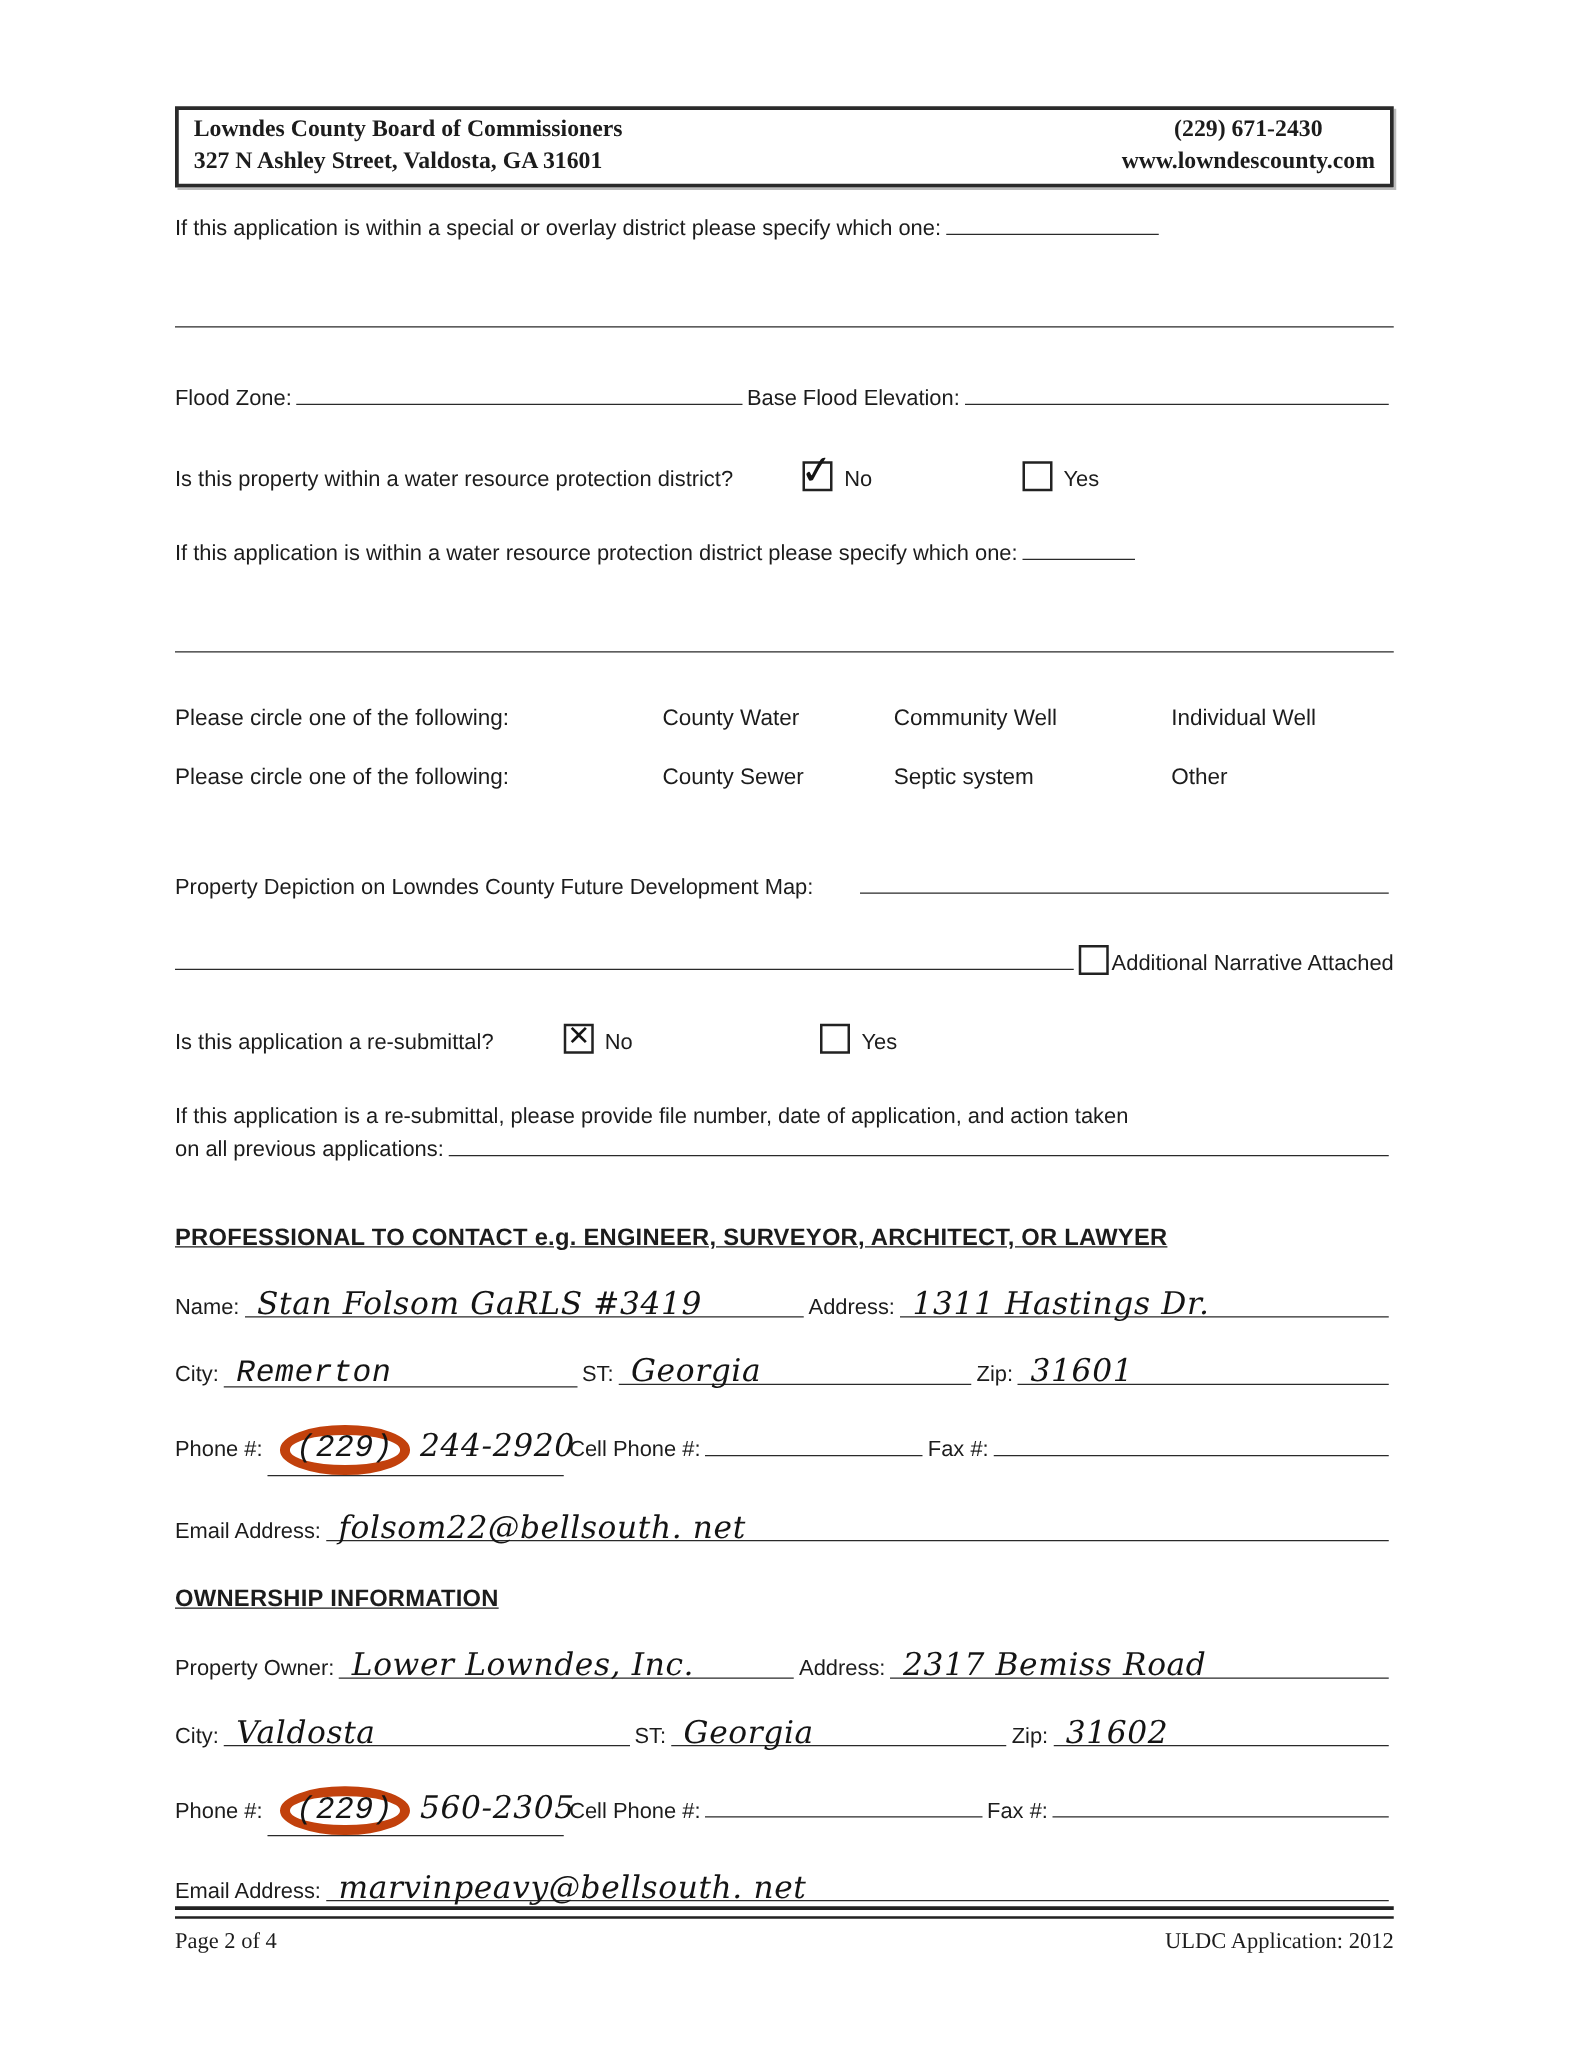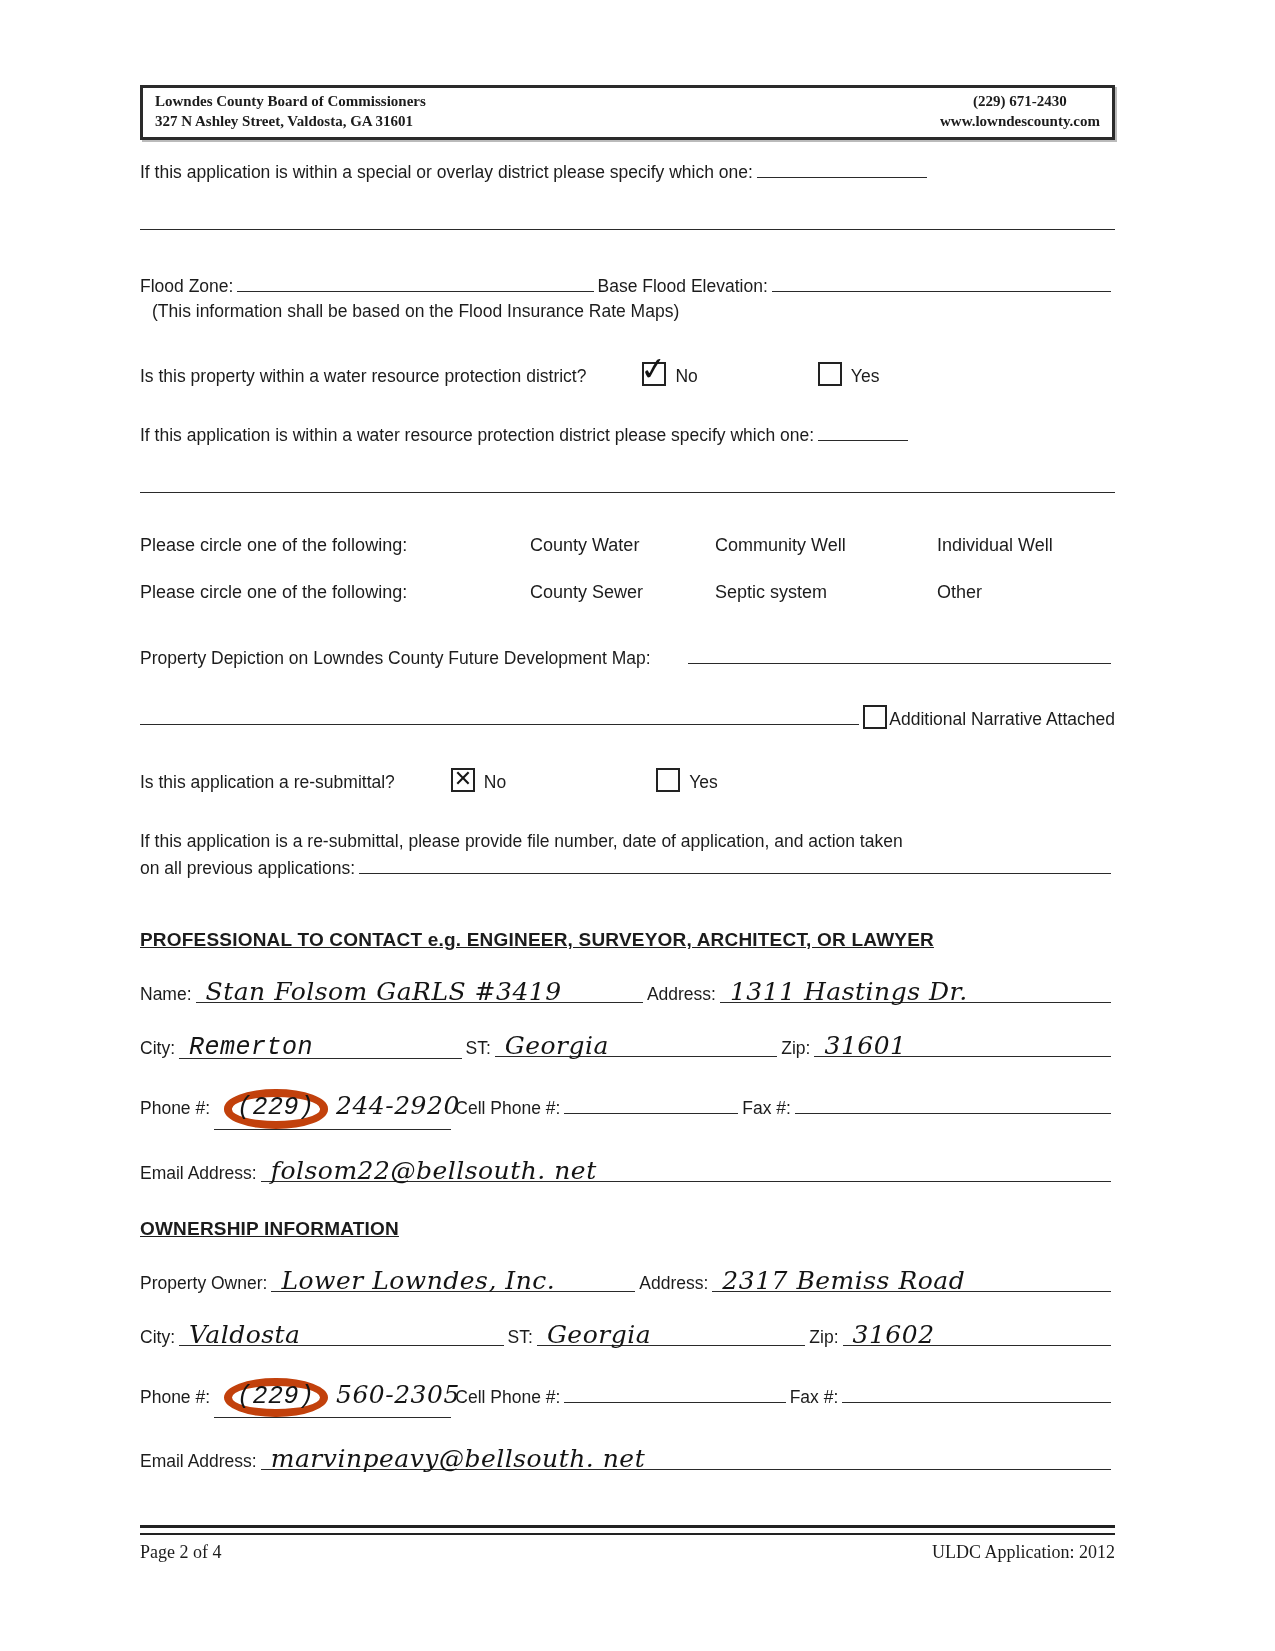--- a/index.html
+++ b/index.html
@@ -8,7 +8,7 @@
         padding:85px 160px 0 140px;overflow:hidden;}
   
   .hdr{border:3px solid #2a2a2a;display:flex;justify-content:space-between;align-items:flex-start;
-       padding:5px 12px 7px 12px;font-family:"Liberation Serif",serif;font-weight:bold;font-size:15px;
+       padding:5px 12px 7px 12px;font-family:"Liberation Serif",serif;font-weight:bold;font-size:19px;
        box-shadow:2px 2px 0 #bbb;}
   .hdr .col{display:flex;flex-direction:column;gap:3px;}
   .hdr .right{text-align:center;}

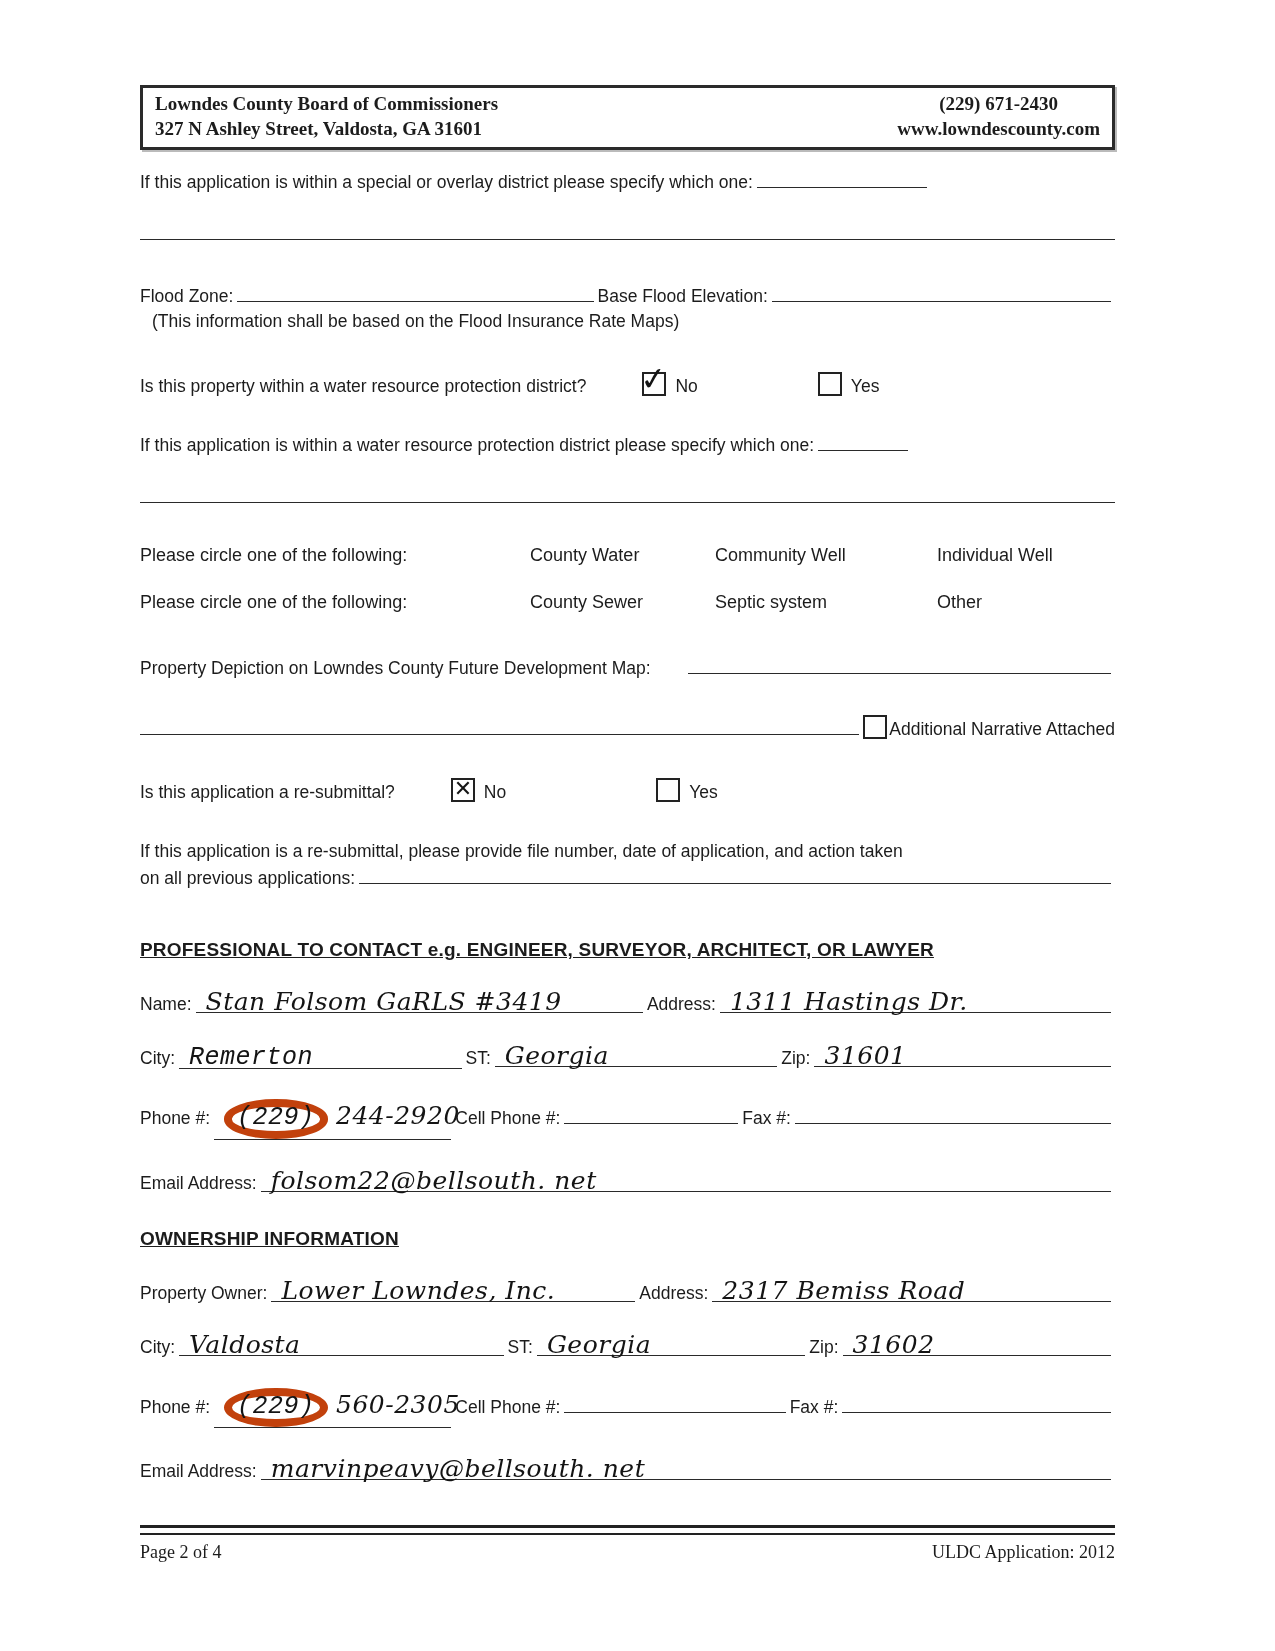--- a/index.html
+++ b/index.html
@@ -71,7 +71,6 @@
     <span class="lbl">Base Flood Elevation:</span>
     <span class="fill"></span>
   </div>
-  <div class="txt" style="margin-top:4px;padding-left:12px;">(This information shall be based on the Flood Insurance Rate Maps)</div>
 
   <div class="row txt mt40">
     <span class="lbl">Is this property within a water resource protection district?</span>

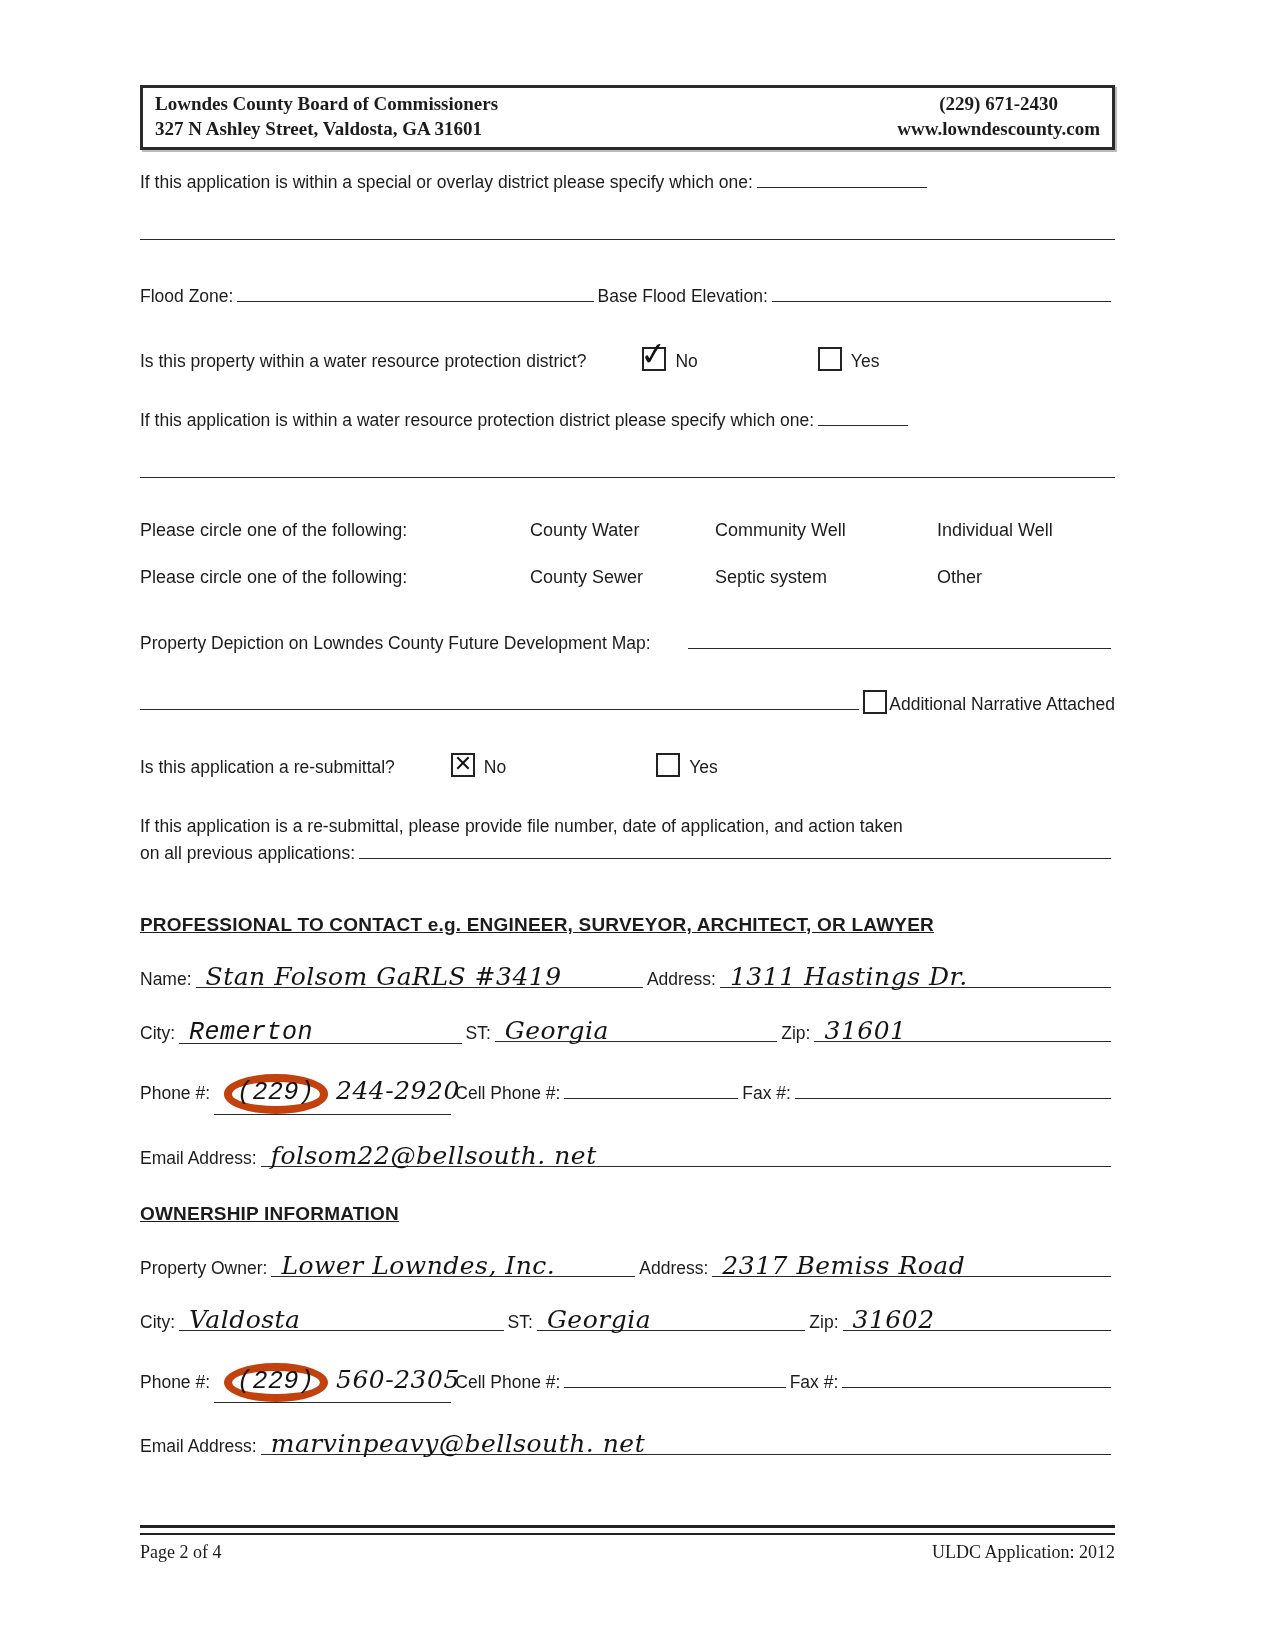--- a/index.html
+++ b/index.html
@@ -35,7 +35,7 @@
   
   .mt22{margin-top:22px;} .mt26{margin-top:26px;} .mt30{margin-top:30px;} .mt34{margin-top:34px;}
   .mt36{margin-top:36px;} .mt38{margin-top:38px;} .mt40{margin-top:40px;} .mt42{margin-top:42px;}
-  .mt46{margin-top:46px;} .mt50{margin-top:50px;} .mt52{margin-top:45px;gap:33px;}
+  .mt46{margin-top:46px;} .mt50{margin-top:50px;} .mt52{margin-top:67px;gap:33px;}
   .gap56{margin-left:56px;} .gap120{margin-left:120px;} .gap150{margin-left:150px;}
   
   .footer{position:absolute;left:140px;right:160px;bottom:88px;}

